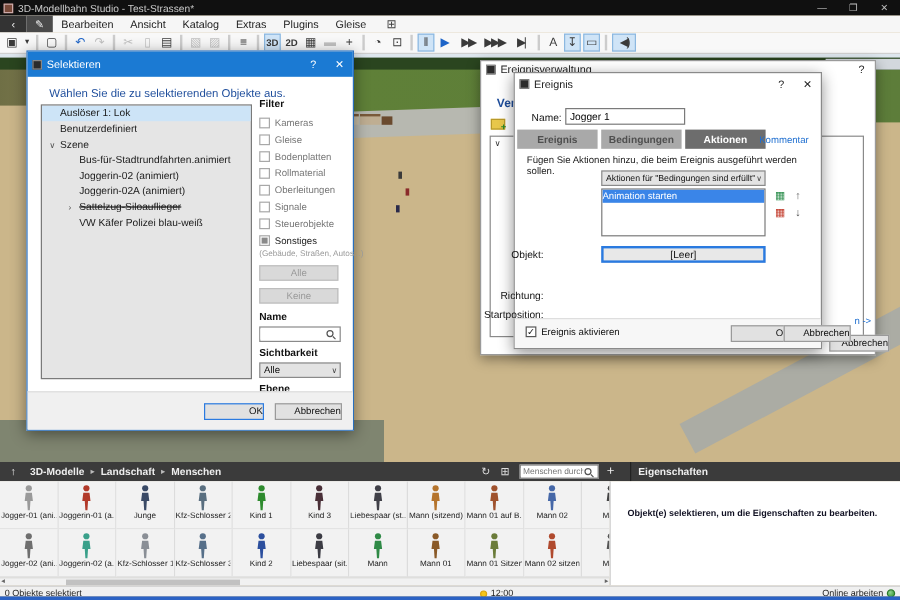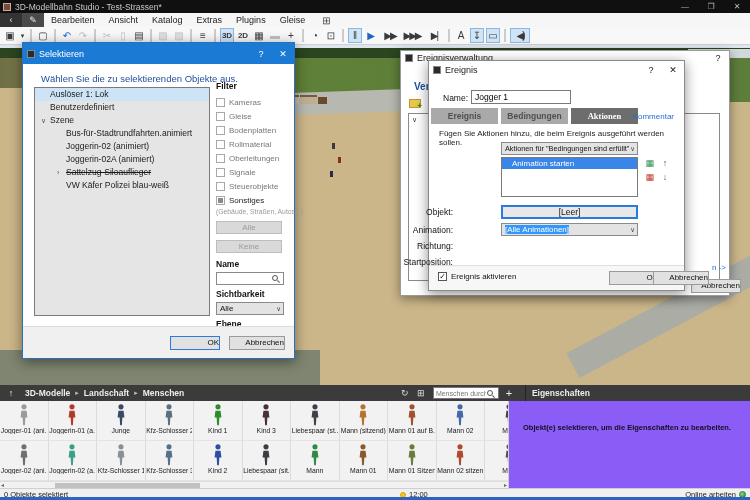--- a/index.html
+++ b/index.html
@@ -132,7 +132,7 @@
   .tabs { position:absolute; left:2px; top:47px; display:flex; gap:3px; }
   .tab { width:67px; height:16px; background:#a9a9a9; color:#4f4f4f; font-size:8.5px;
     font-weight:bold; text-align:center; line-height:16px; }
-  .tab.active { background:#6d6d6d; color:#fff;font-family:Liberation Serif, serif; }
+  .tab.active { background:#6d6d6d; color:#fff; }
   .comment-link { position:absolute; right:10px; top:51px; color:#1f6fd0; font-size:8px; }
   .er-instr { position:absolute; left:10px; top:68px; font-size:8px; color:#222; }
   .er-combo-wide { position:absolute; left:72px; top:81px; width:137px; height:13px; }

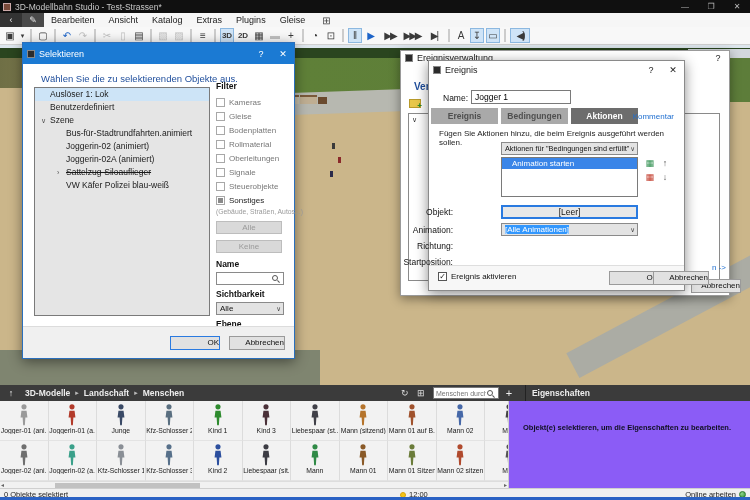--- a/index.html
+++ b/index.html
@@ -139,7 +139,7 @@
   .er-combo-wide .combo, .er-row .combo { width:137px; }
   .action-list { position:absolute; left:72px; top:96px; width:137px; height:40px;
     border:1px solid #7a7a7a; background:#fff; overflow:hidden; }
-  .action-row { height:11px; line-height:11px; font-size:8px; padding-left:10px; color:#111; }
+  .action-row { height:11px; line-height:11px; font-size:8px; padding-left:0; color:#111; }
   .action-row.selected { background:#3a85e8; color:#fff; }
   .mini-ico { position:absolute; width:12px; height:11px; font-size:9px; line-height:11px;
     text-align:center; }

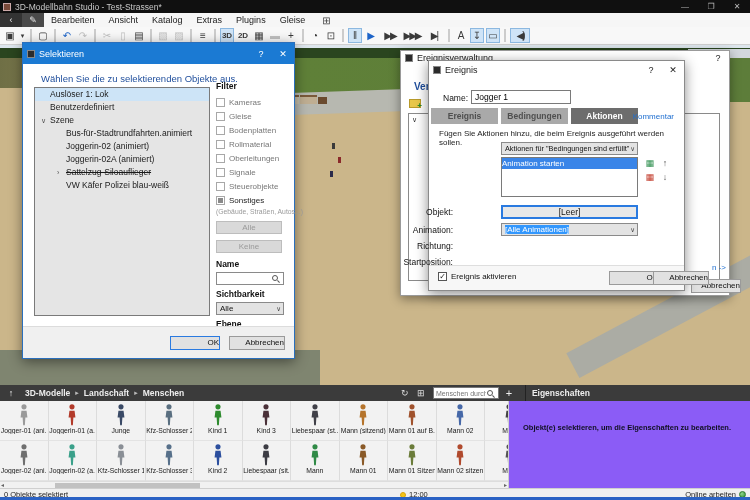--- a/index.html
+++ b/index.html
@@ -350,14 +350,6 @@
       <span class="rlabel">Objekt:</span>
       <div class="rfield objekt-btn">[Leer]</div>
     </div>
-    <div class="er-row" style="top:162px;">
-      <span class="rlabel">Animation:</span>
-      <div class="rfield combo">
-        <span class="hl">[Alle Animationen]</span>
-        <span class="spacer"></span>
-          <span class="chev">∨</span>
-      </div>
-    </div>
     <div class="er-row" style="top:178px;">
       <span class="rlabel">Richtung:</span>
     </div>

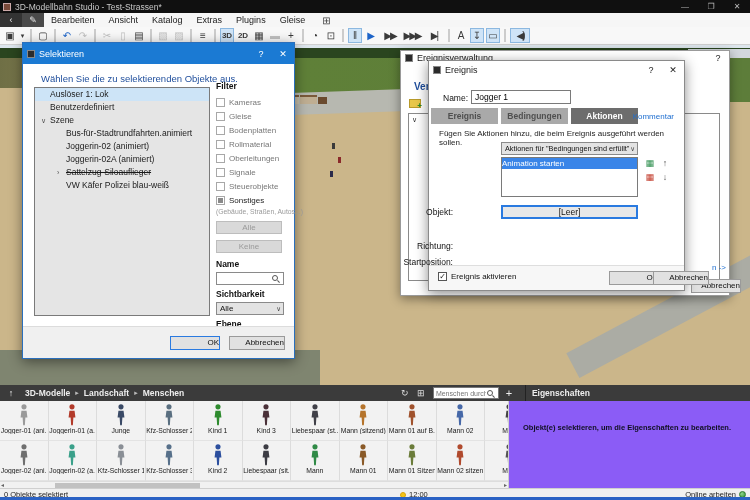--- a/index.html
+++ b/index.html
@@ -190,7 +190,7 @@
   .scroll-arrow { position:absolute; top:0; font-size:6px; color:#666; line-height:7px; }
 
   
-  .prop-body { position:absolute; left:508px; top:401px; width:242px; height:87px; background:#8b5cf6;
+  .prop-body { position:absolute; left:508px; top:401px; width:242px; height:87px; background:#ffffff;
     border-left:1px solid #cfcfcf; }
   .prop-msg { padding:22px 8px 0 14px; font-size:7.5px; font-weight:bold; color:#101022; }
 

